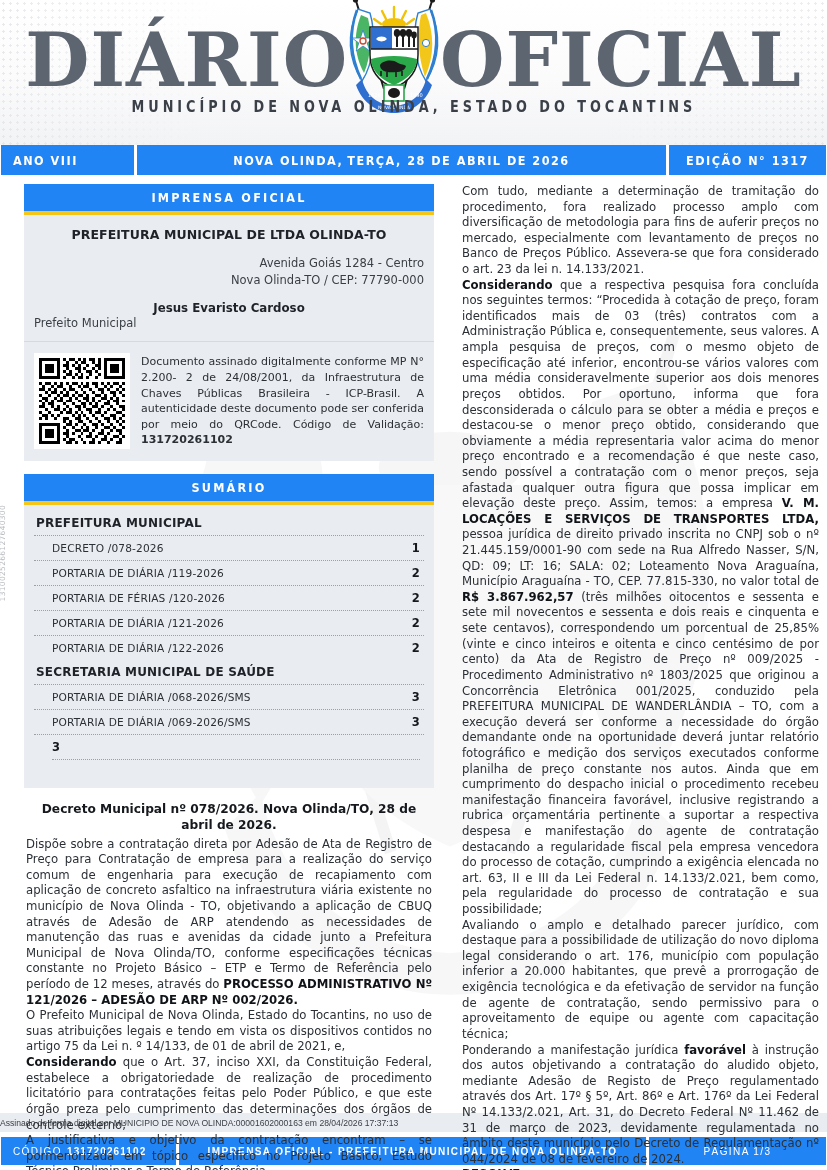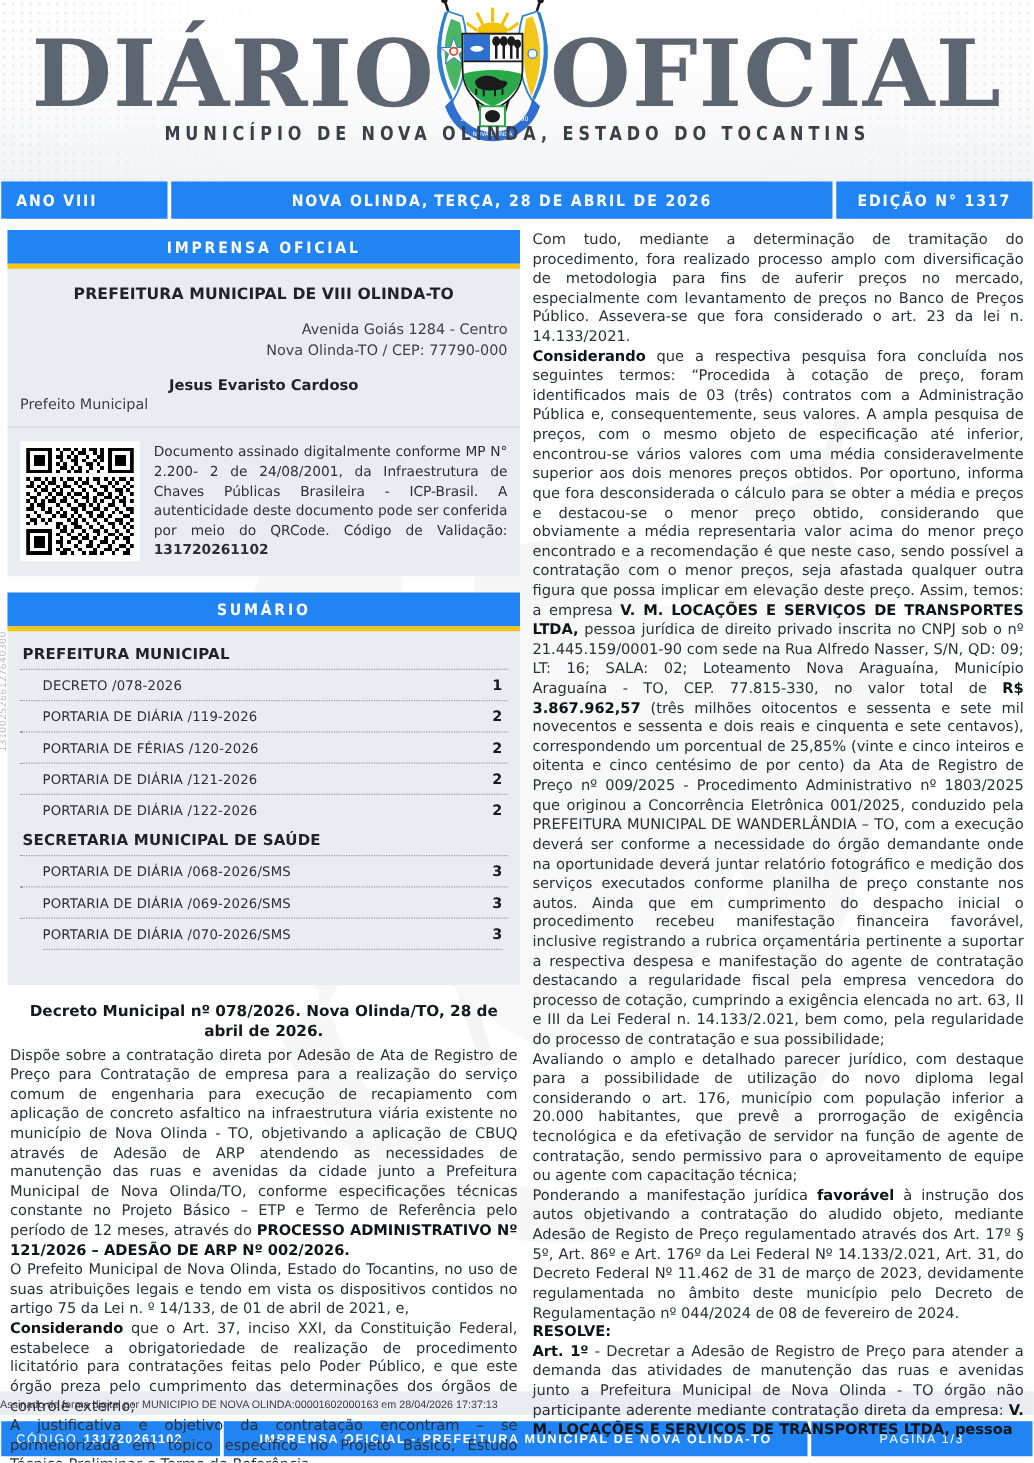--- a/index.html
+++ b/index.html
@@ -107,7 +107,7 @@
     pointer-events: none;
     z-index: 0;
   }
-  .col { position: relative; z-index: 1; }
+  .col { position: relative; z-index: 1; margin-left: 18px; }
   .col-left  { width: 410px; }
   .col-right { flex: 1; }
 

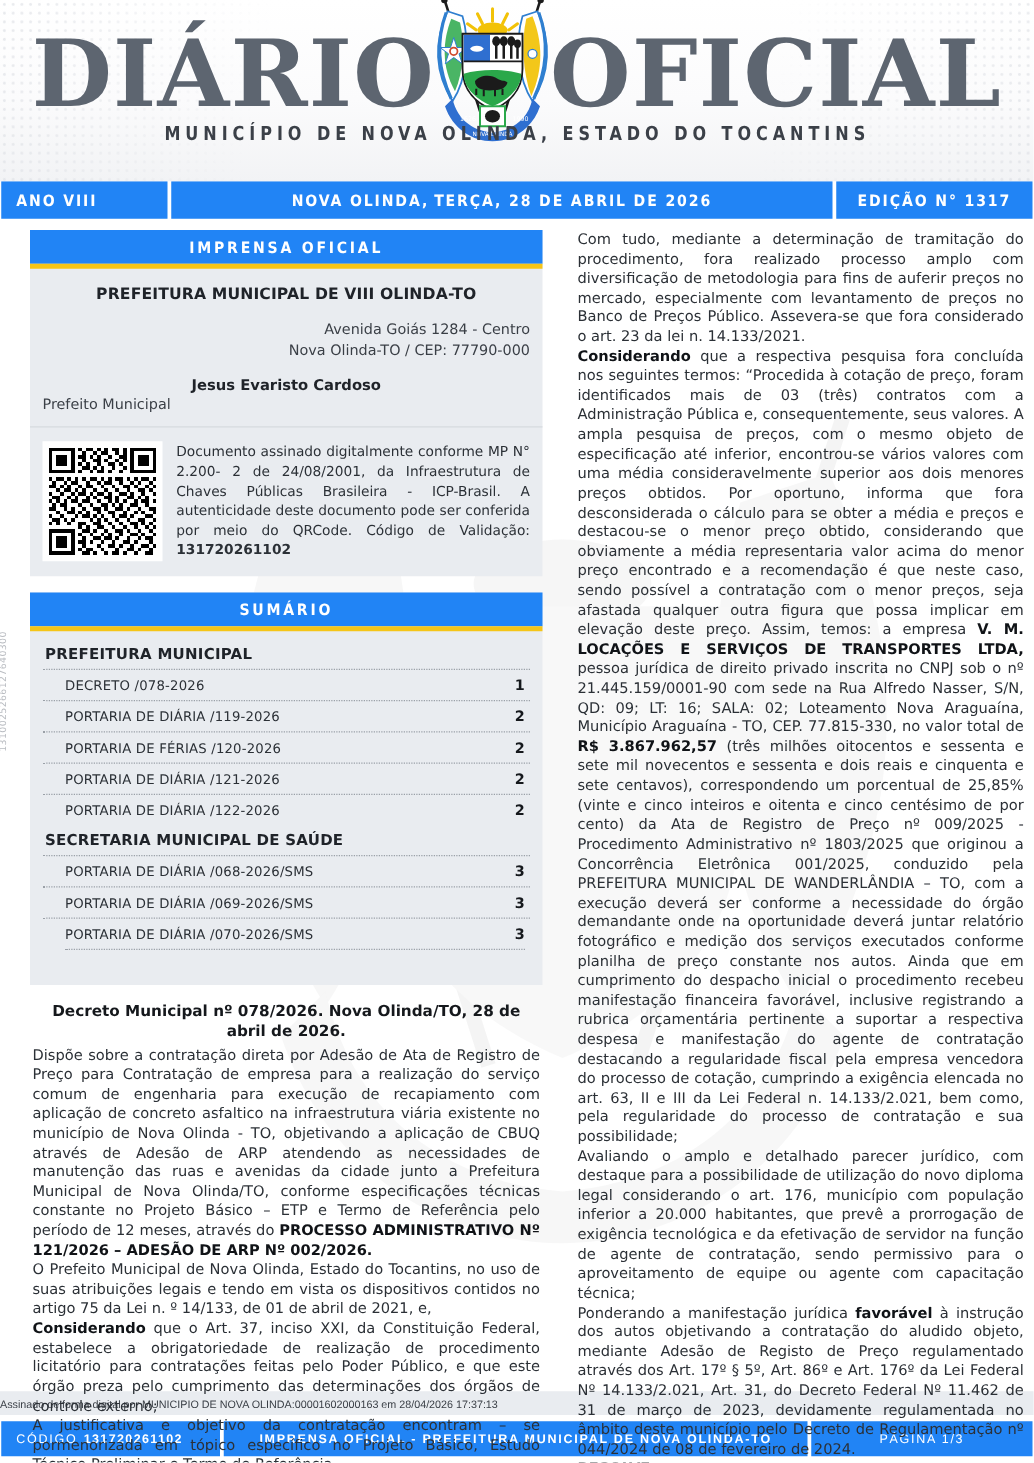--- a/index.html
+++ b/index.html
@@ -357,7 +357,7 @@
       <div class="panel-head">IMPRENSA OFICIAL</div>
       <div class="panel-rule"></div>
       <div class="panel-body">
-        <div class="org-name">PREFEITURA MUNICIPAL DE VIII OLINDA-TO</div>
+        <div class="org-name">PREFEITURA MUNICIPAL DE LTDA OLINDA-TO</div>
         <div class="org-addr">
           <div>Avenida Goiás 1284 - Centro</div>
           <div>Nova Olinda-TO / CEP: 77790-000</div>

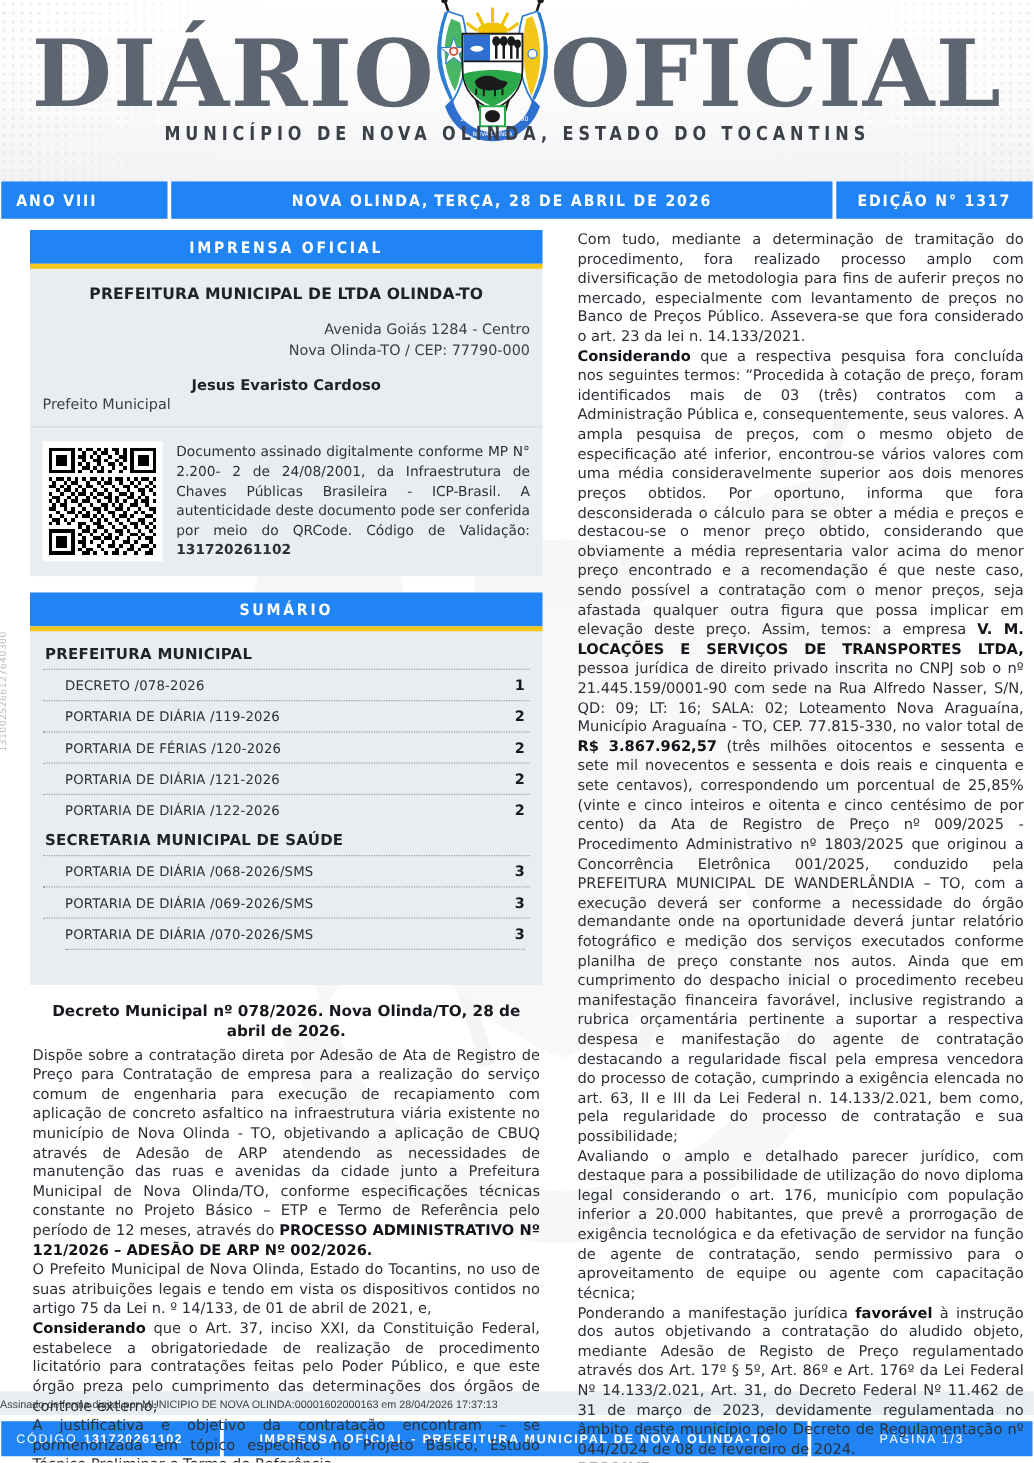--- a/index.html
+++ b/index.html
@@ -656,7 +656,6 @@
             <span class="sum-page">3</span>
           </div>
           <div class="sum-row">
-            <span class="sum-label">PORTARIA DE DIÁRIA /070-2026/SMS</span>
             <span class="sum-page">3</span>
           </div>
           <div class="sum-tail"></div>

